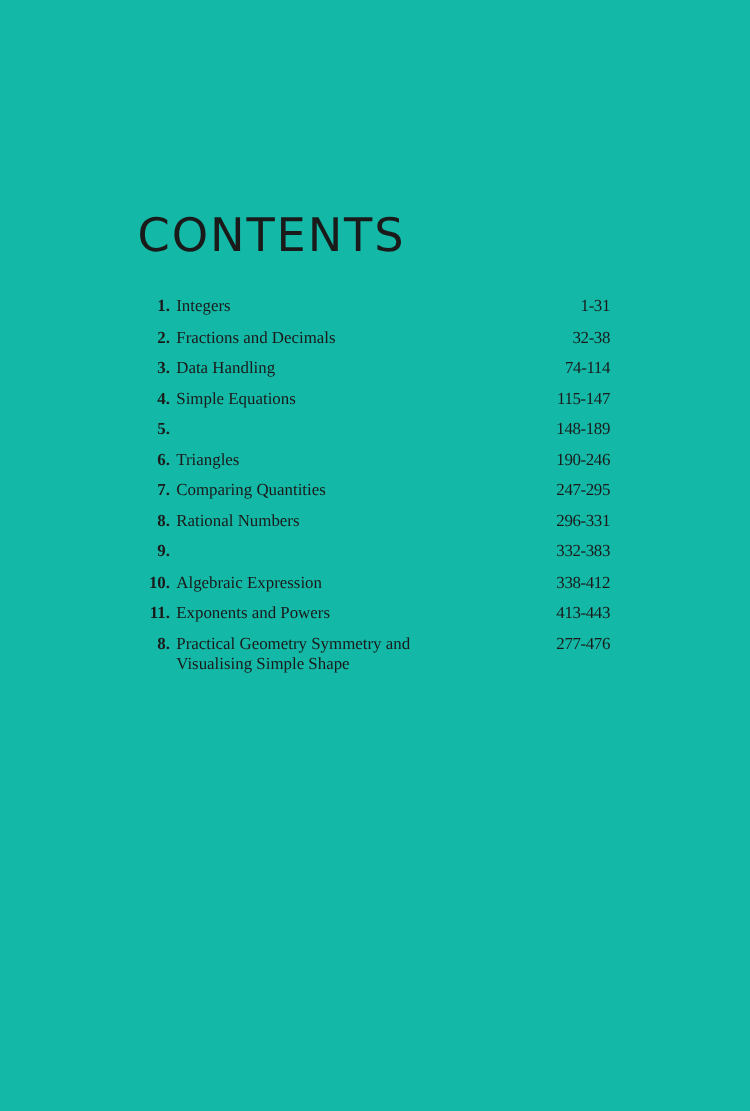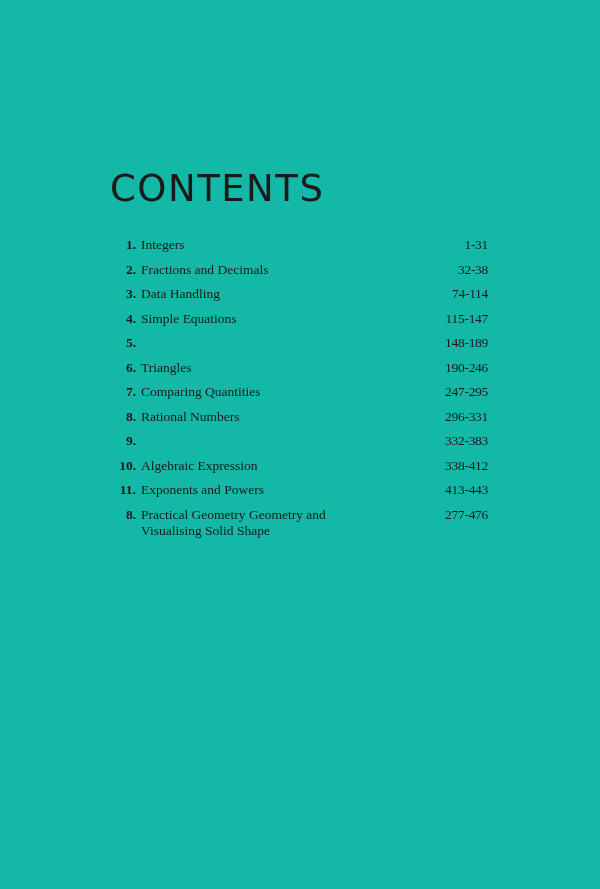--- a/index.html
+++ b/index.html
@@ -130,7 +130,7 @@
     </div>
     <div class="toc-row multi">
       <span class="num">8.</span>
-      <span class="label">Practical Geometry Geometry and Visualising Solid Shape</span>
+      <span class="label">Practical Geometry Symmetry and Visualising Simple Shape</span>
       <span class="pages">277-476</span>
     </div>
   </div>

